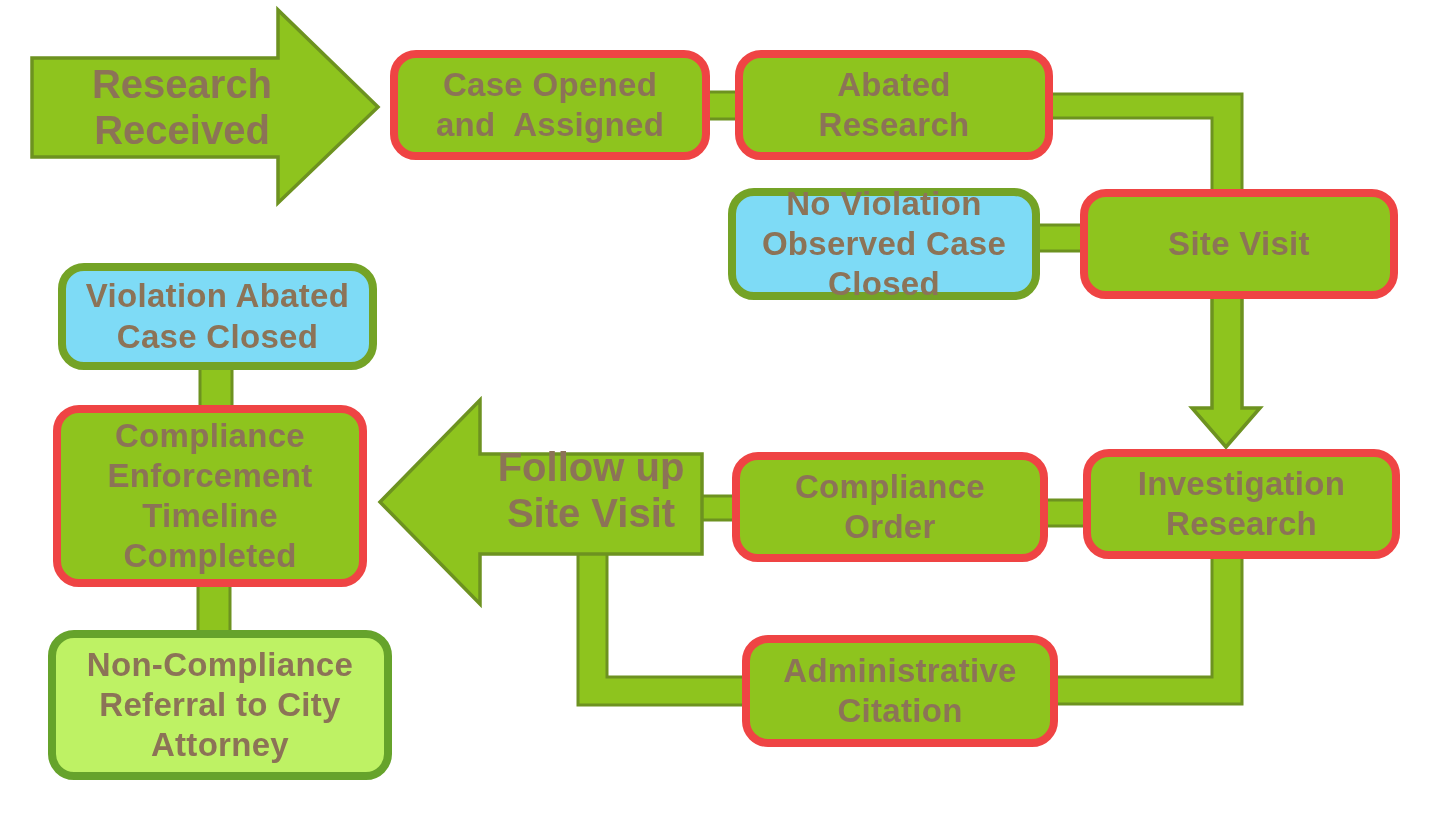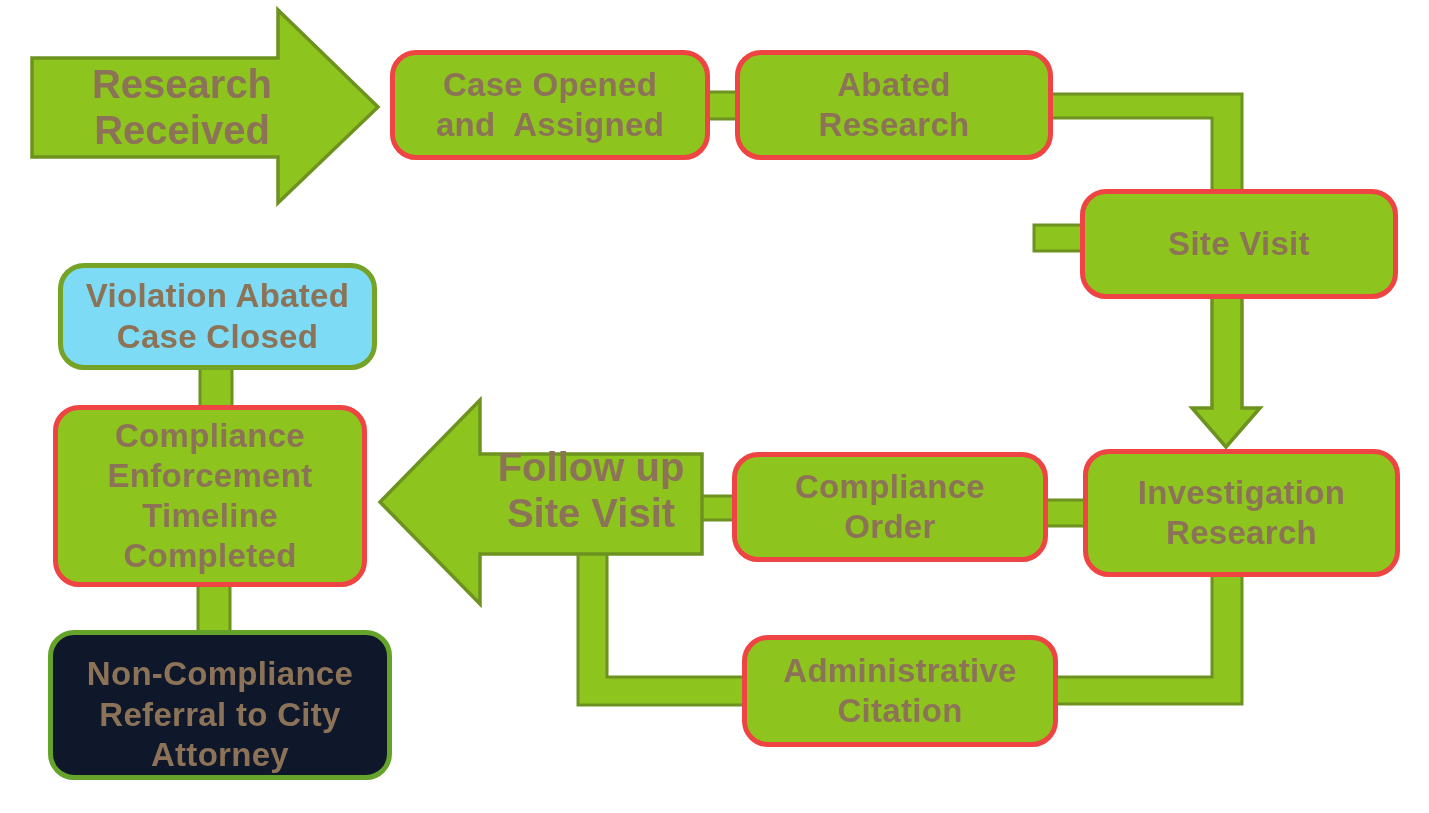--- a/index.html
+++ b/index.html
@@ -15,7 +15,7 @@
     position:absolute;
     display:flex;align-items:center;justify-content:center;
     text-align:center;
-    border:5px solid #ef4444;
+    border:8px solid #ef4444;
     border-radius:26px;
     box-sizing:border-box;
     font-weight:bold;

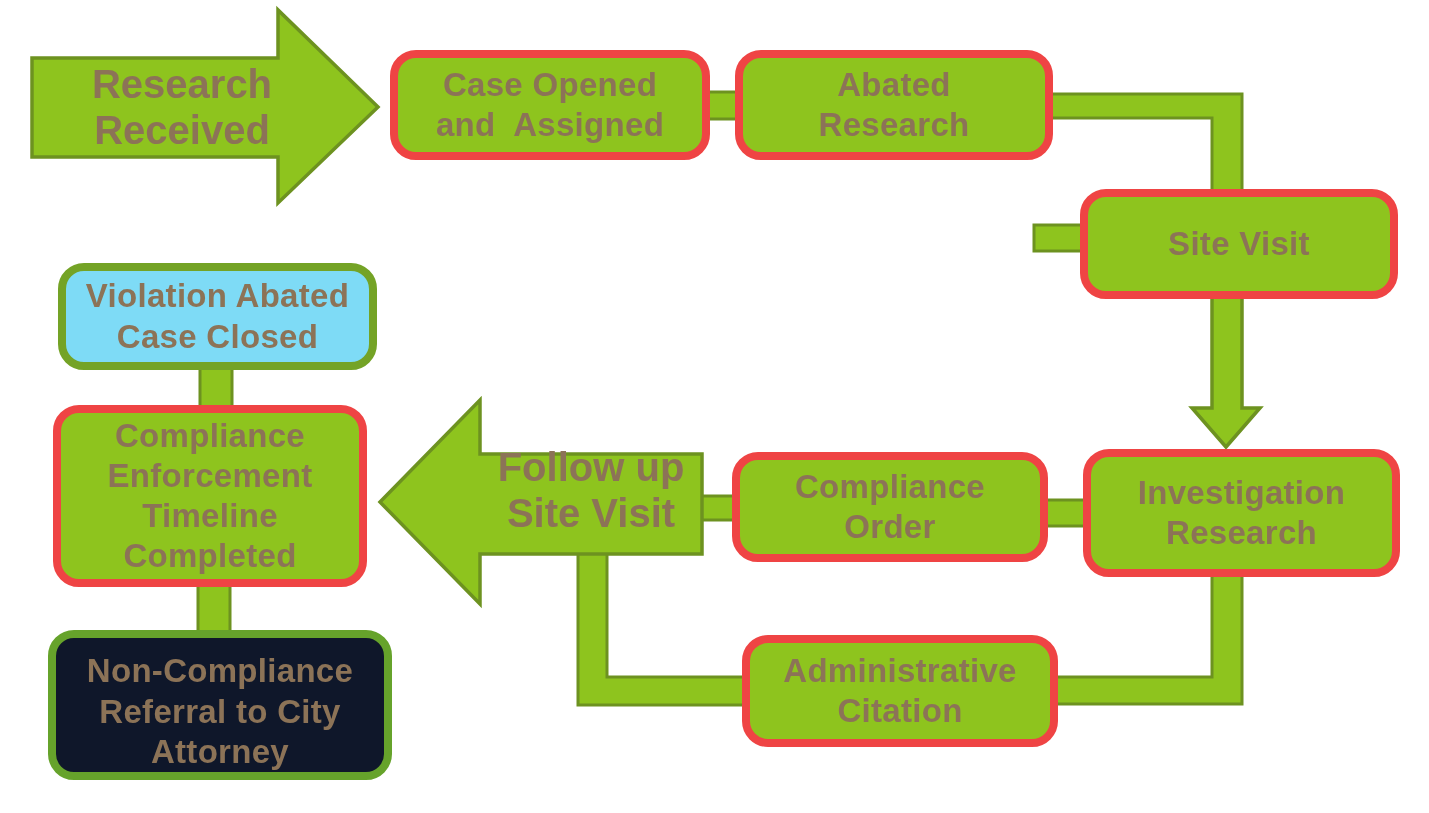--- a/index.html
+++ b/index.html
@@ -93,6 +93,11 @@
 Research</span>
   </div>
 
+  <div class="node blue" style="left:728px;top:188px;width:312px;height:112px;">
+    <span>No Violation
+Observed Case
+Closed</span>
+  </div>
 
   <div class="node green" style="left:1080px;top:189px;width:318px;height:110px;">
     <span>Site Visit</span>

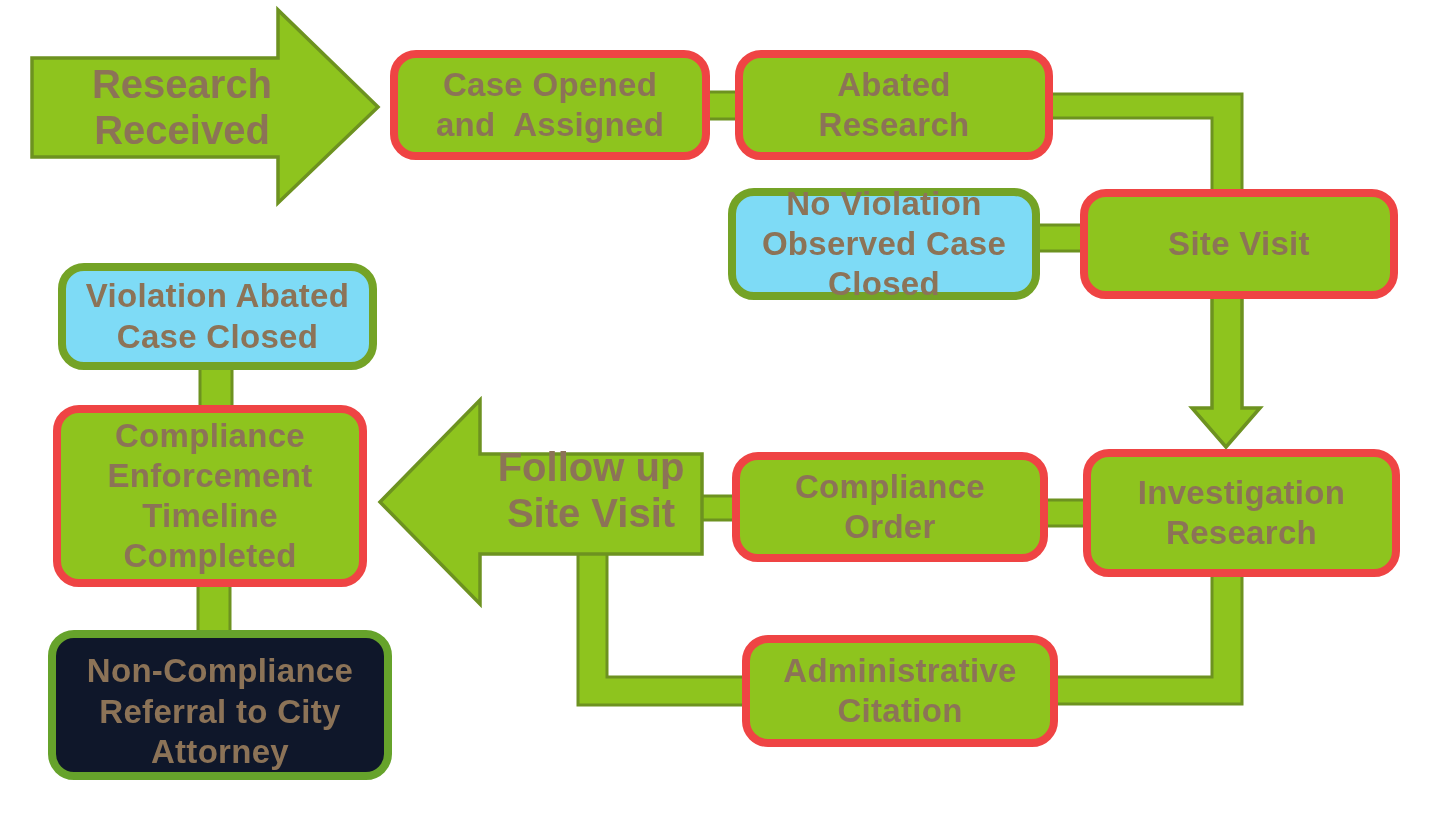--- a/index.html
+++ b/index.html
@@ -103,7 +103,7 @@
     <span>Site Visit</span>
   </div>
 
-  <div class="node green" style="left:1083px;top:449px;width:317px;height:128px;">
+  <div class="node green" style="left:1083px;top:449px;width:317px;height:110px;">
     <span>Investigation
 Research</span>
   </div>

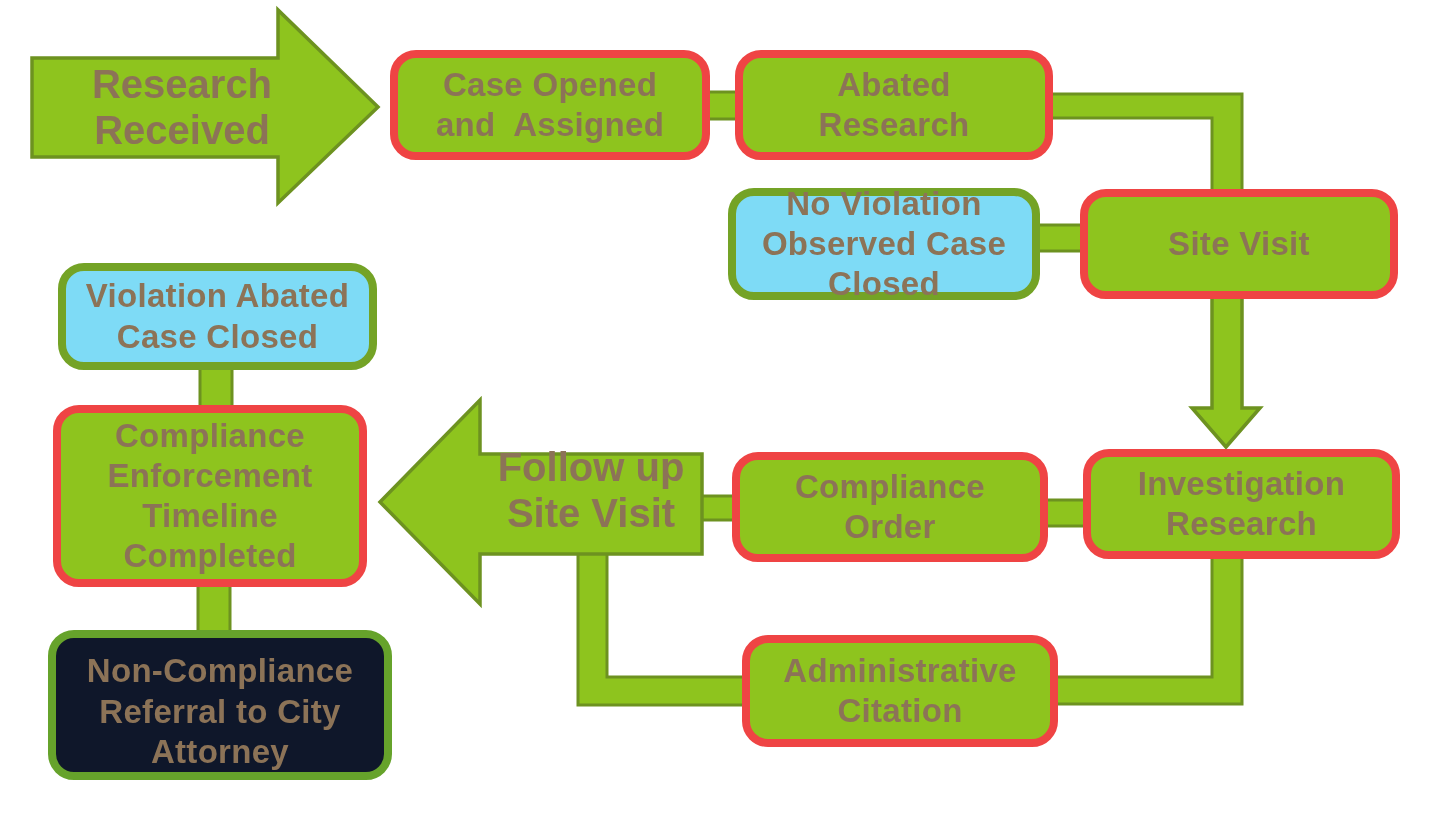--- a/index.html
+++ b/index.html
@@ -27,7 +27,7 @@
   .node span{white-space:pre;}
   .green{background:#8EC41E;}
   .blue{background:#7EDBF6;border-color:#74A326;}
-  .orange{background:#0f172a;border-color:#66A32B;align-items:flex-end;}
+  .orange{background:#bef264;border-color:#66A32B;}
   .arrow-label{
     position:absolute;
     display:flex;align-items:center;justify-content:center;

